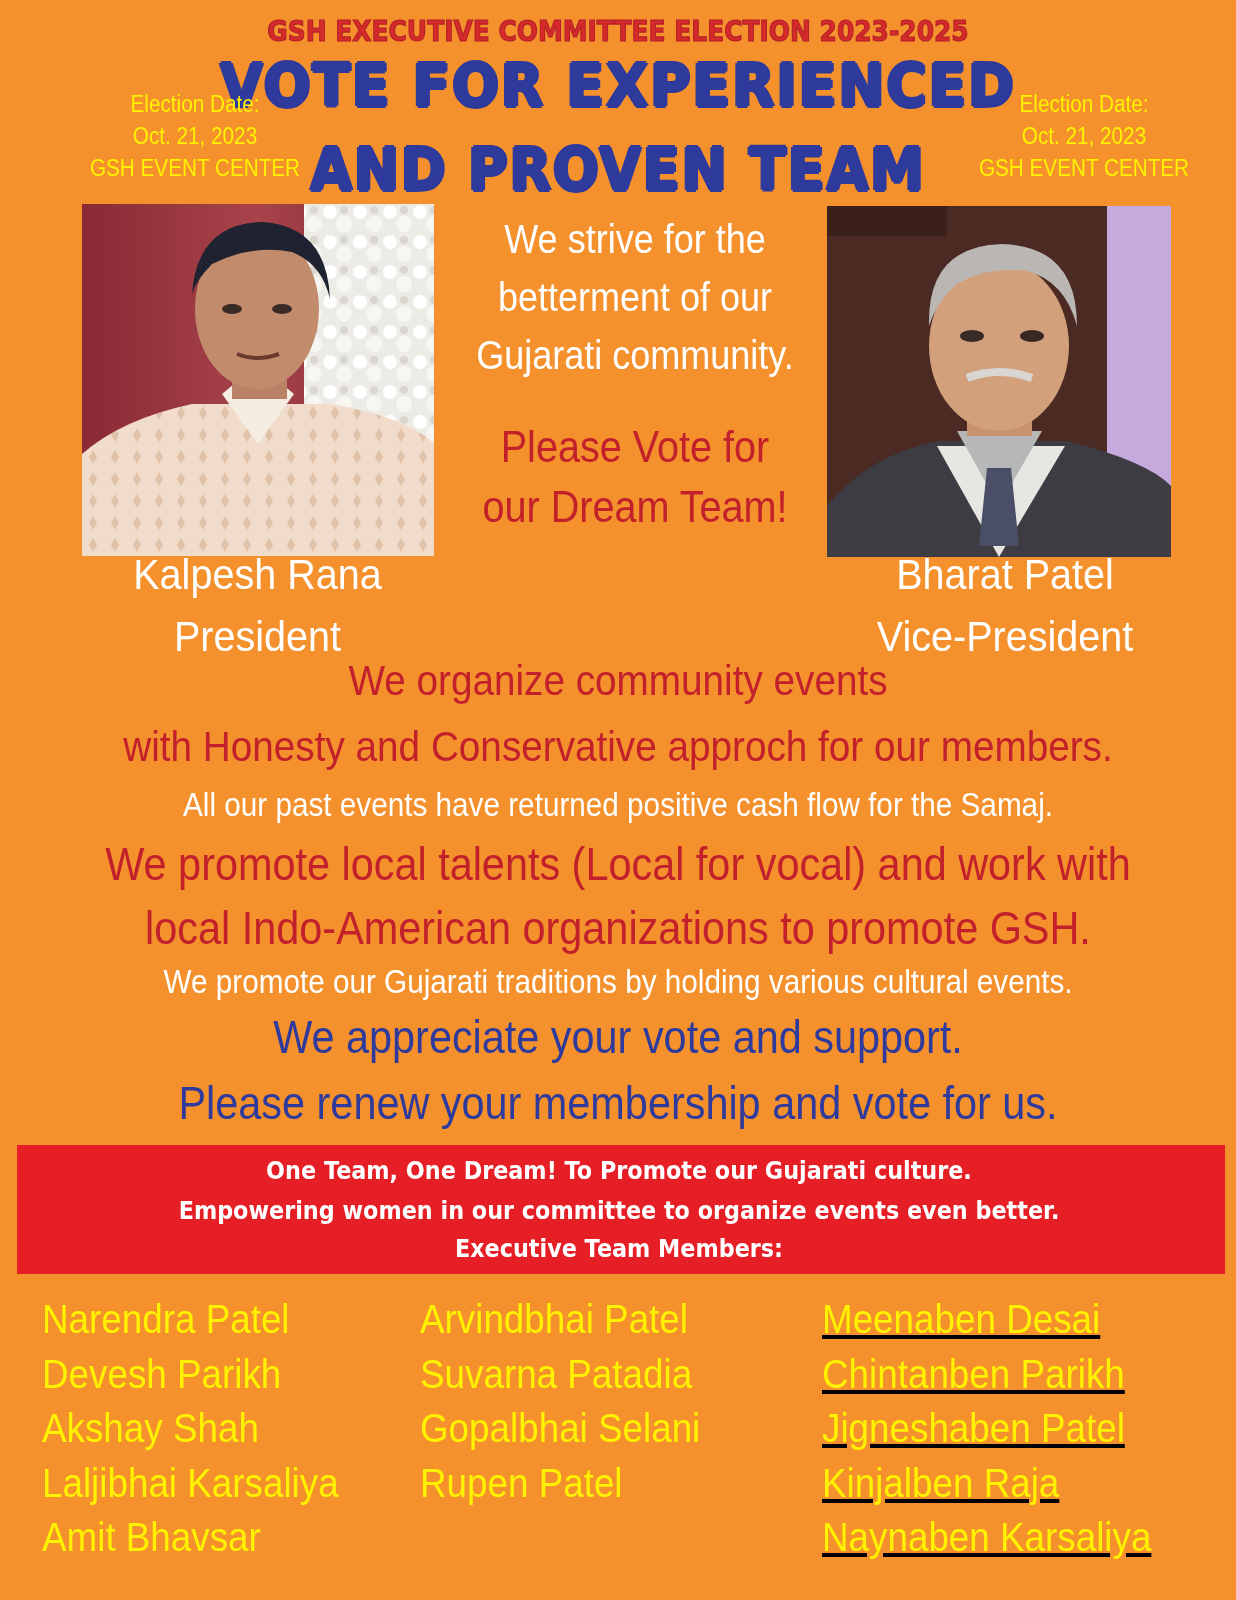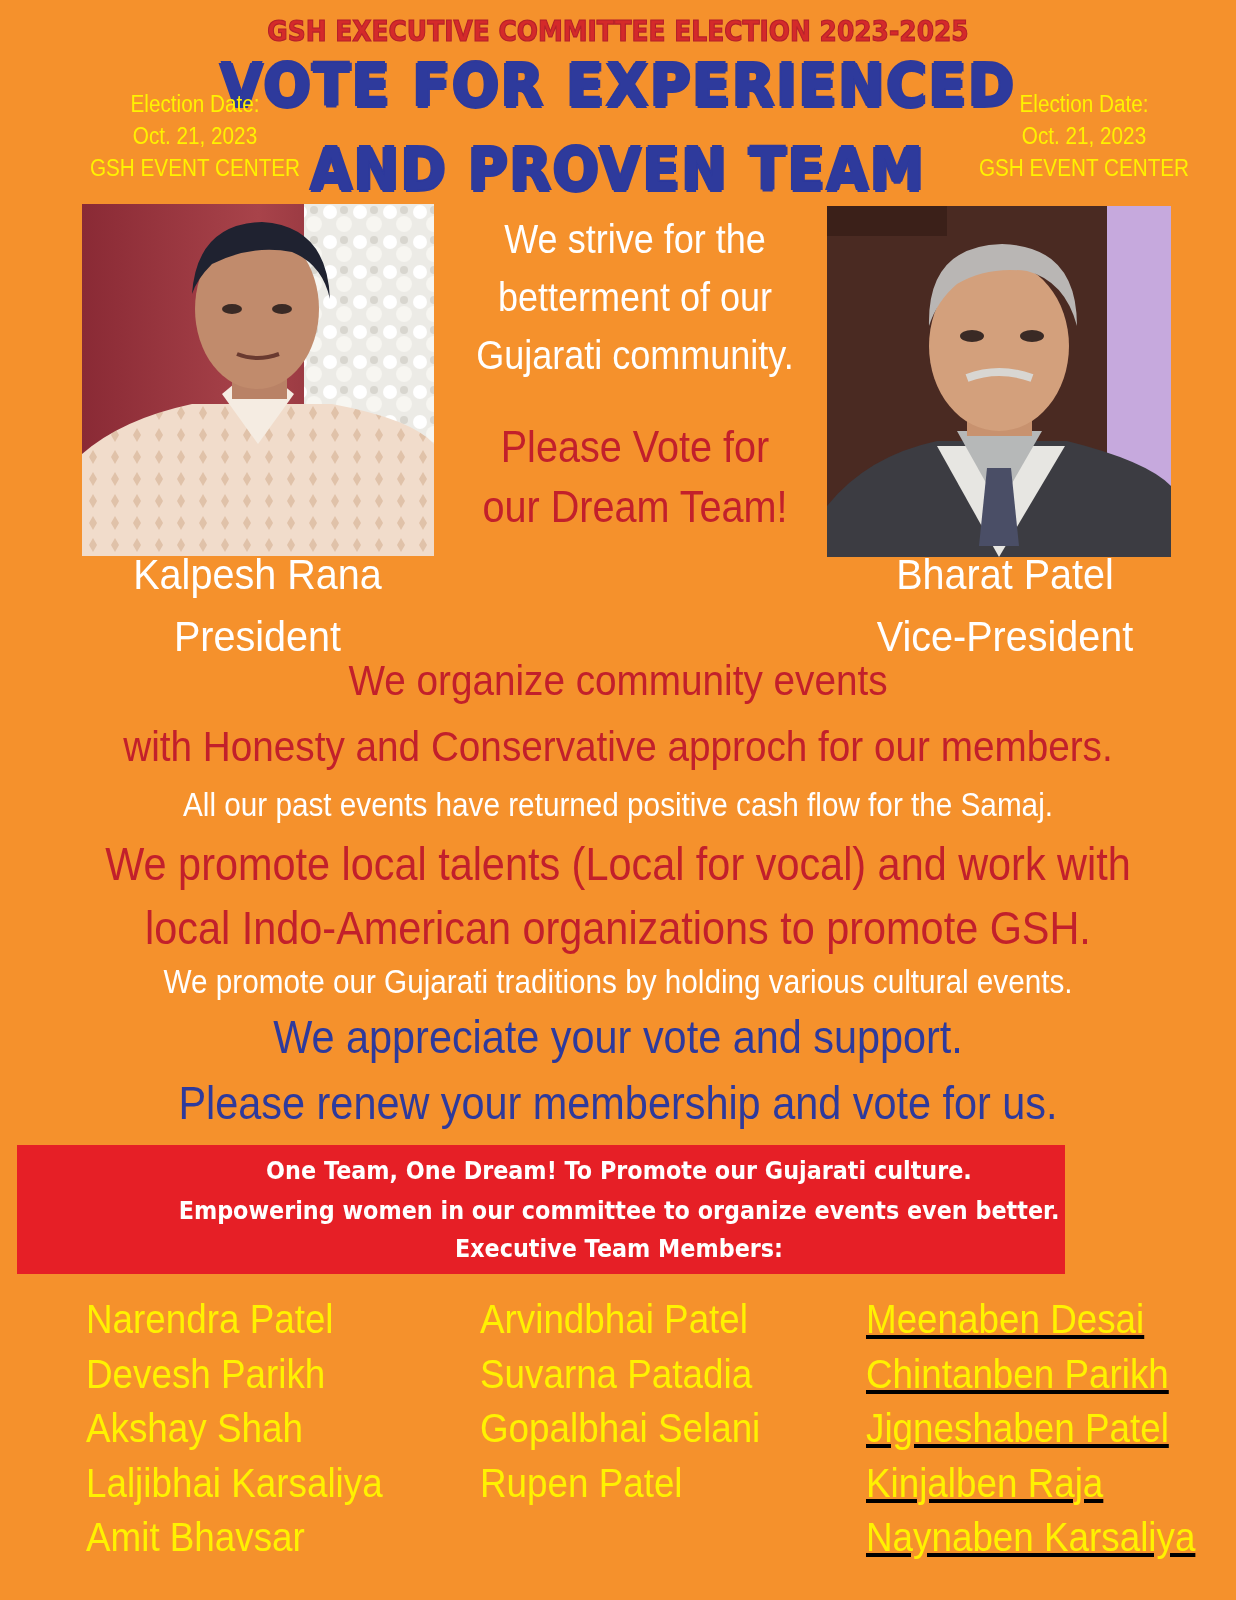--- a/index.html
+++ b/index.html
@@ -87,7 +87,7 @@
   .l8 { top: 1076px; font-size: 46px; }
 
   .banner {
-    left: 17px; top: 1145px; width: 1048px; height: 129px;
+    left: 17px; top: 1145px; width: 1208px; height: 129px;
     background: #e61f26;
   }
   .banner-line {

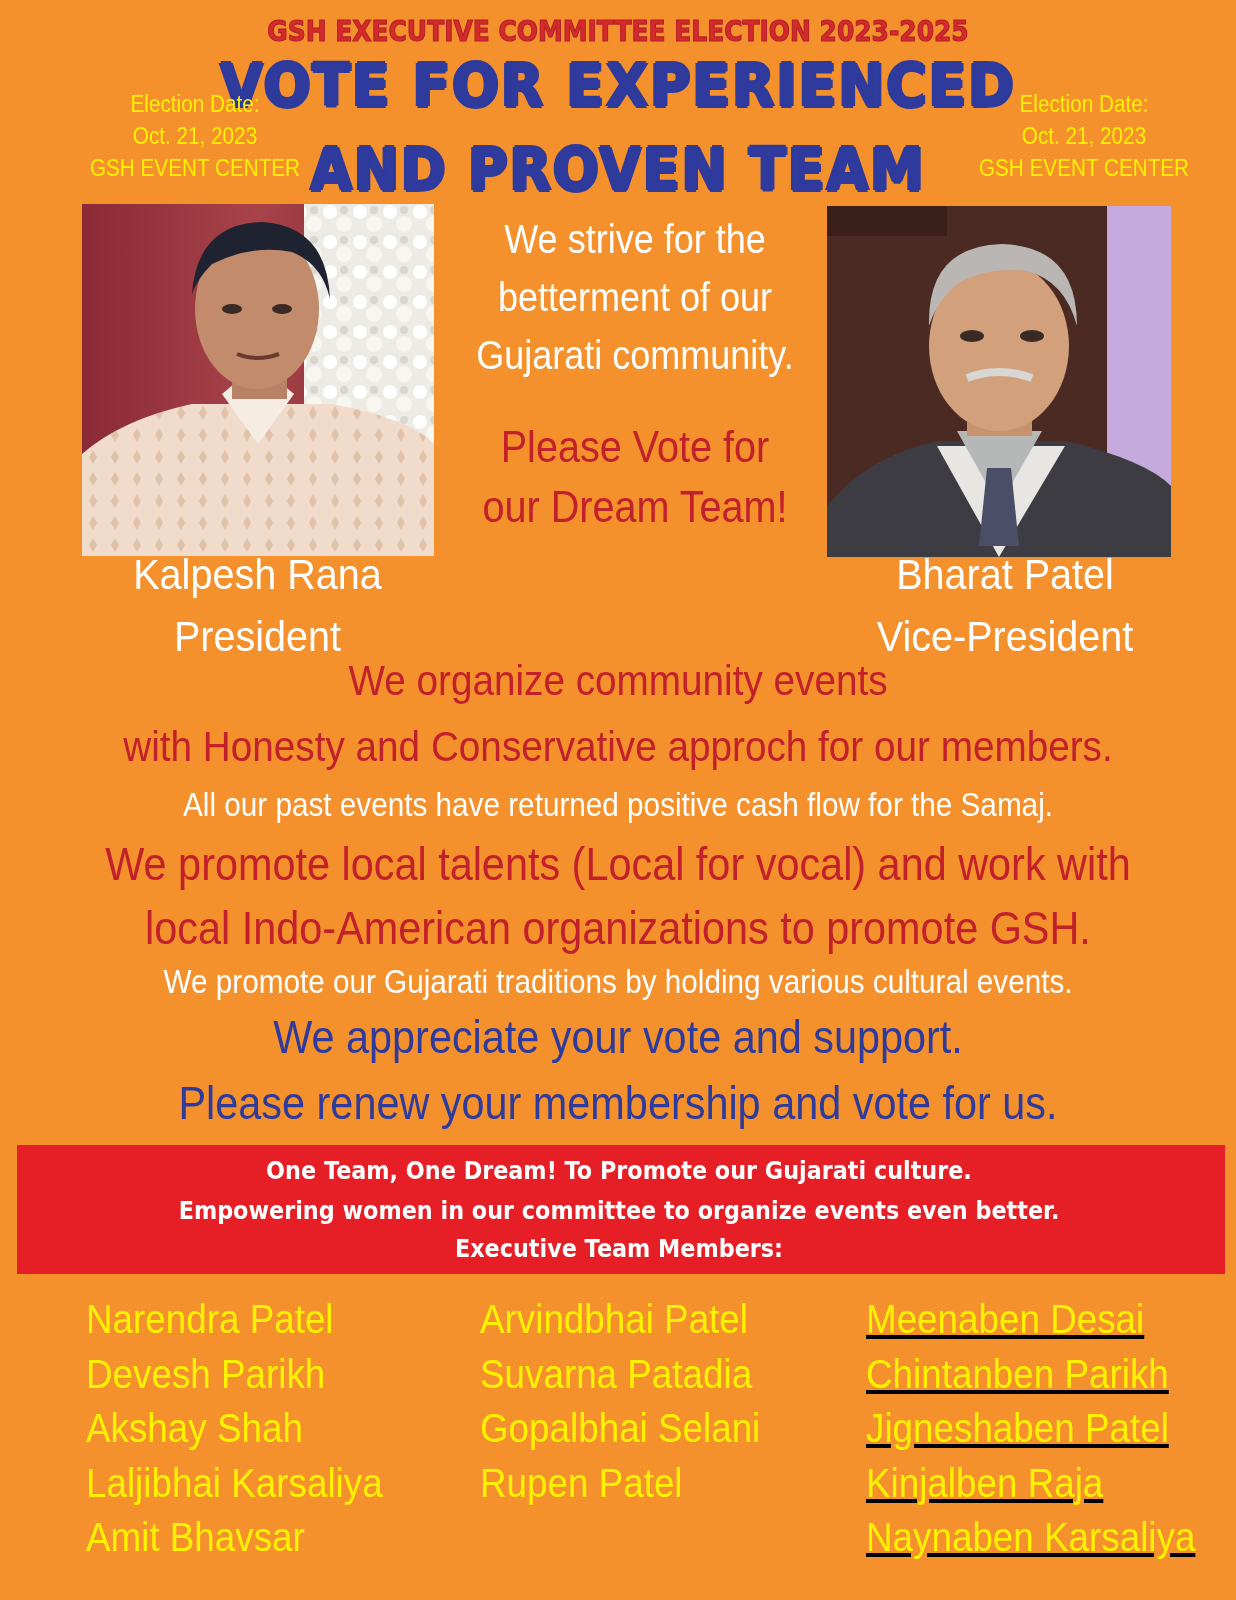--- a/index.html
+++ b/index.html
@@ -100,7 +100,7 @@
   .bl2 { top: 52px; }
   .bl3 { top: 90px; }
 
-  .members-col { top: 1292px; margin-left: 44px; }
+  .members-col { top: 1292px; }
   .member {
     color: #fff200; font-size: 40px; line-height: 54.5px; white-space: nowrap;
     transform-origin: left center; transform: scaleX(0.92);

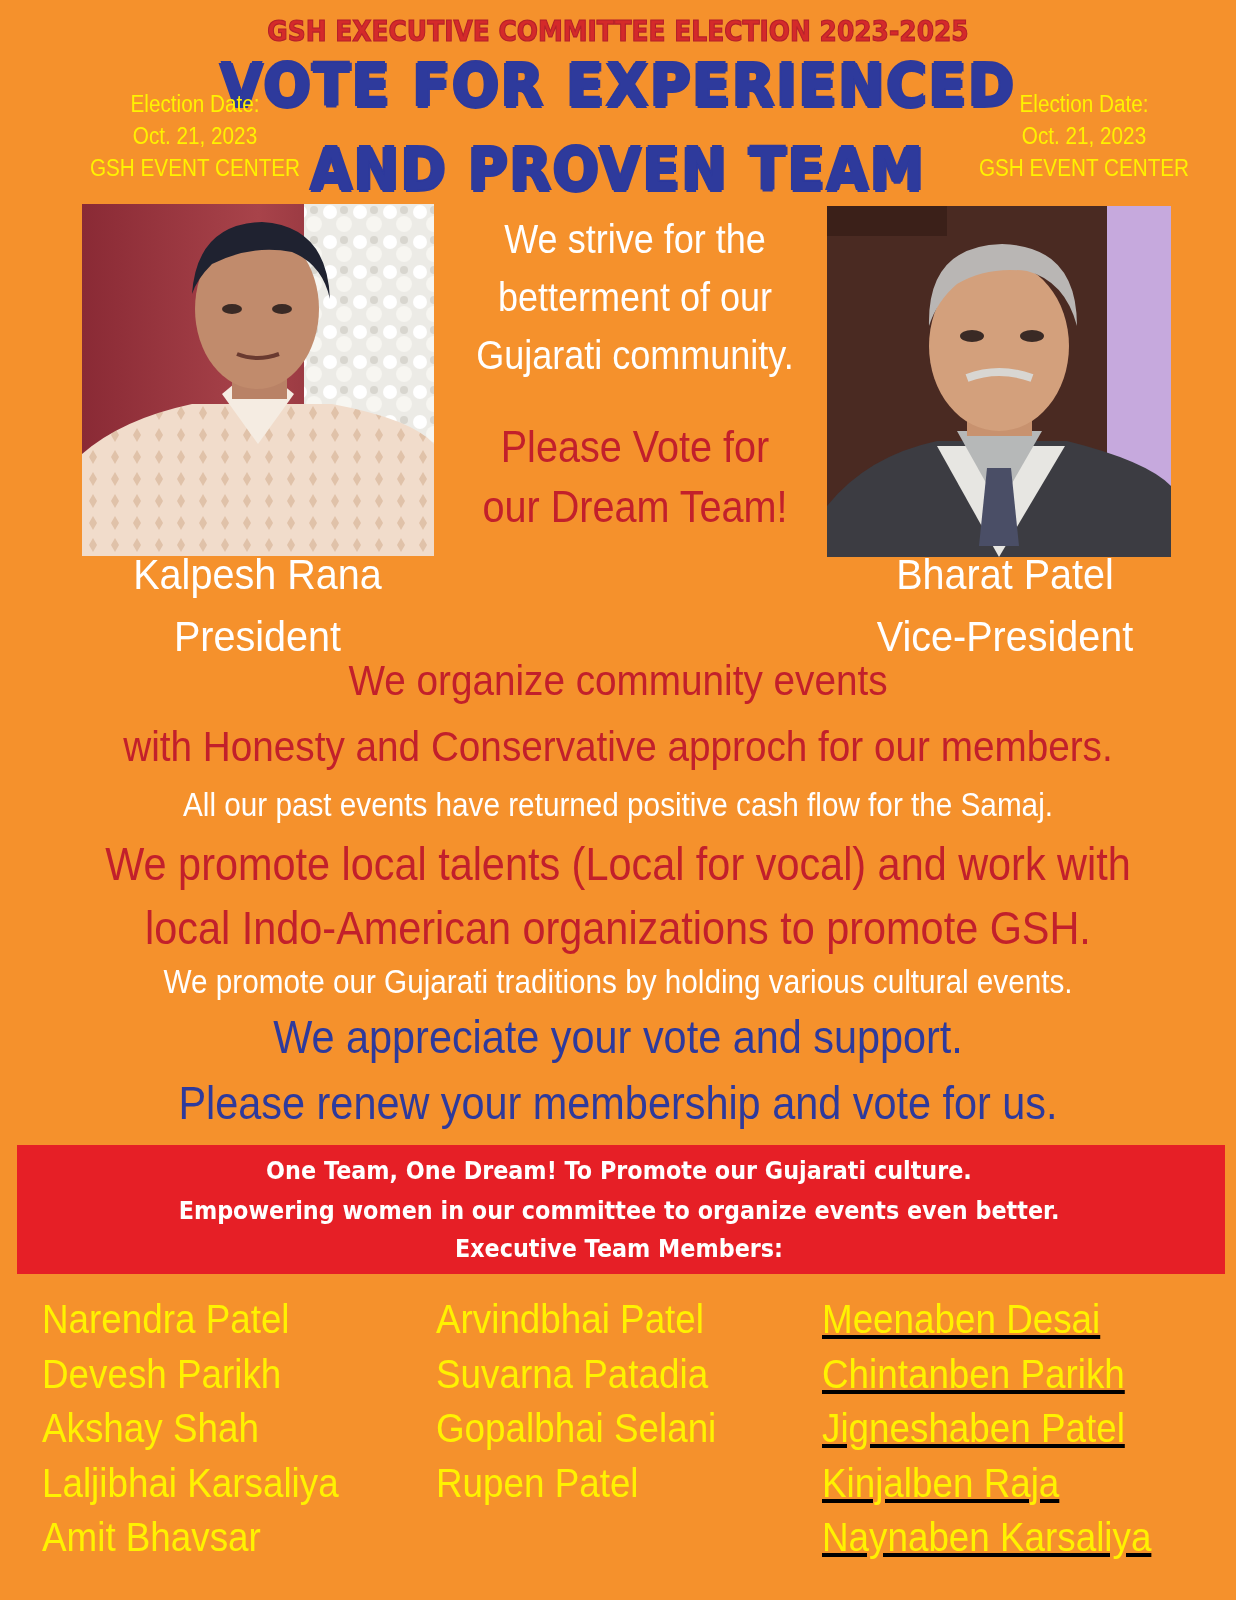--- a/index.html
+++ b/index.html
@@ -106,7 +106,7 @@
     transform-origin: left center; transform: scaleX(0.92);
   }
   .mc1 { left: 42px; }
-  .mc2 { left: 436px; }
+  .mc2 { left: 420px; }
   .mc3 { left: 822px; text-decoration: underline; }
 </style>
 </head>

